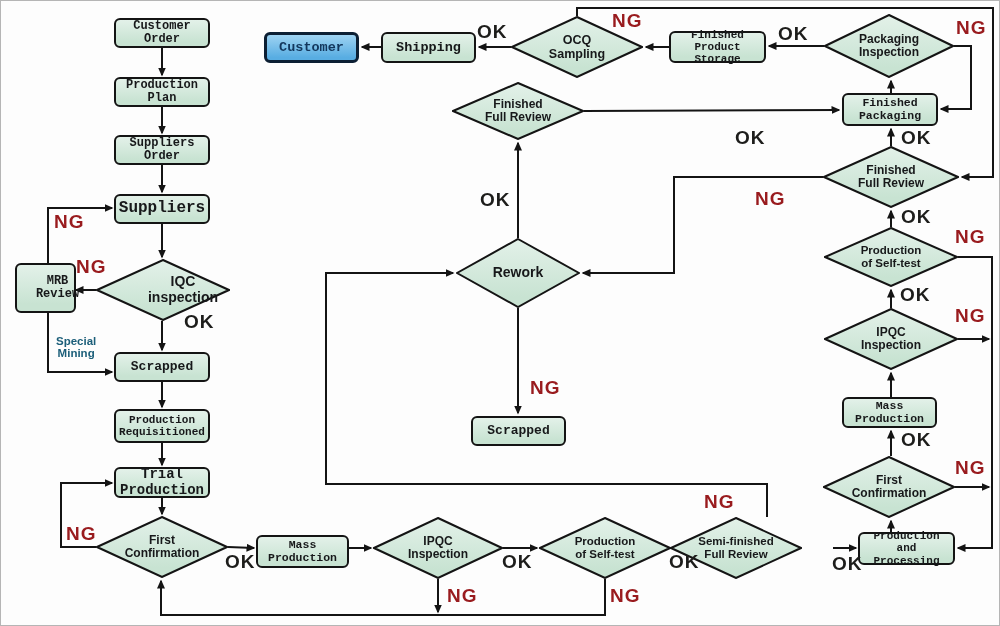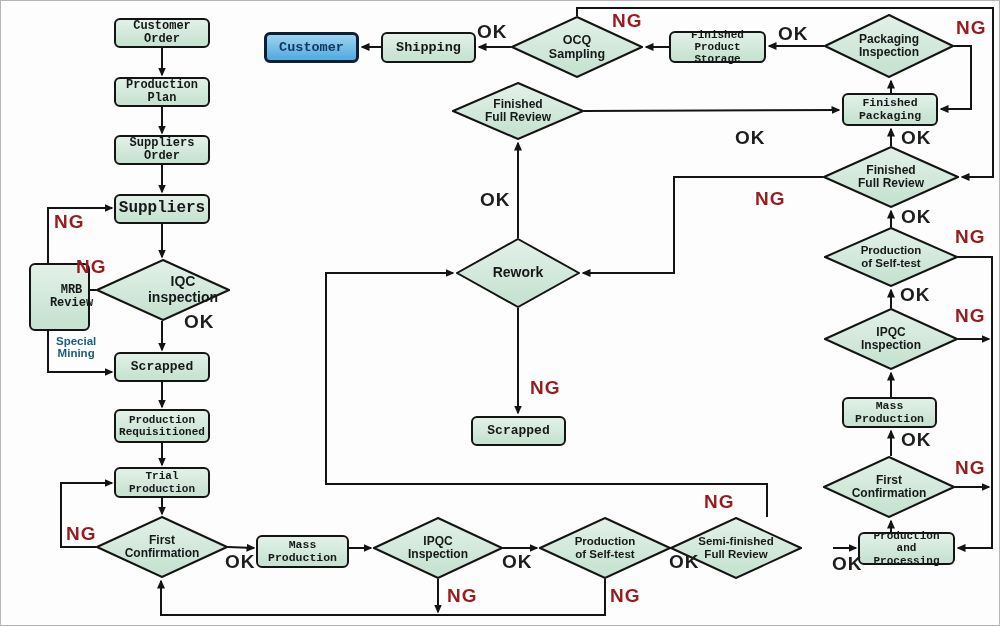--- a/index.html
+++ b/index.html
@@ -113,7 +113,7 @@
         <span class="node-label" style="font-size: 14px; margin-left: 40px;">IQC
 inspection</span>
       </div>
-      <div class="node rect" style="left: 28px; top: 262px; width: 61px; height: 68px; padding-left: 24px;">
+      <div class="node rect" style="left: 14px; top: 262px; width: 61px; height: 50px; padding-left: 24px;">
         <span class="node-label" style="font-size: 12px;">MRB
 Review</span>
       </div>

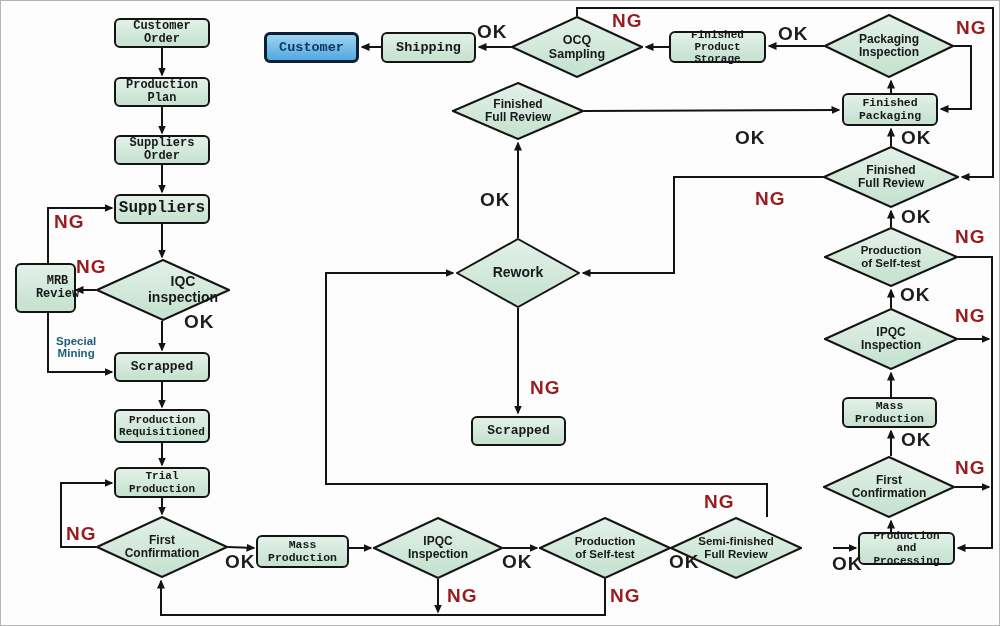--- a/index.html
+++ b/index.html
@@ -125,7 +125,7 @@
 Requisitioned</span>
       </div>
       <div class="node rect" style="left: 113px; top: 466px; width: 96px; height: 31px;">
-        <span class="node-label" style="font-size: 11px;">Trial Production</span>
+        <span class="node-label" style="font-size: 14px;">Trial Production</span>
       </div>
       <div class="node diamond" style="left: 95px; top: 515px; width: 132px; height: 62px;">
         <svg class="shape-svg" viewBox="0 0 132 62">

